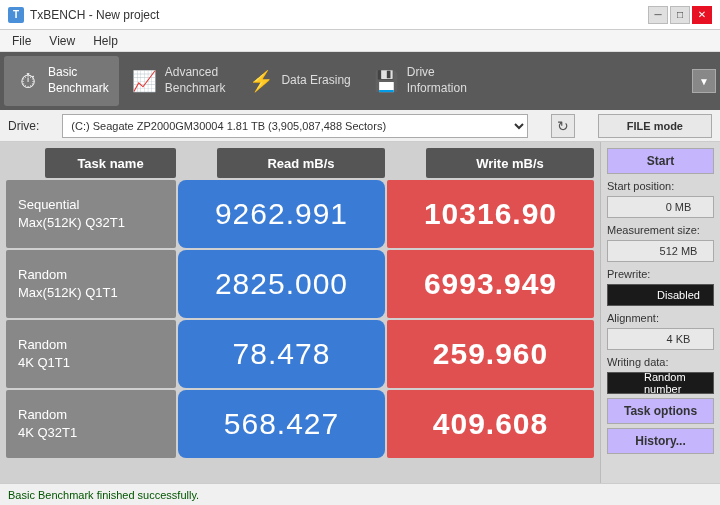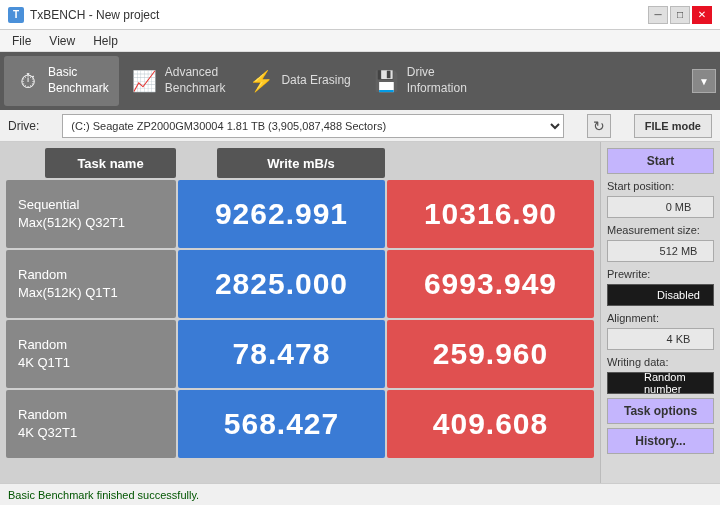--- a/index.html
+++ b/index.html
@@ -172,7 +172,7 @@
     }
     .file-mode-btn {
       height: 24px;
-      padding: 0 10px;
+      padding: 0 28px;
       background: #e8e8e8;
       border: 1px solid #aaa;
       cursor: pointer;

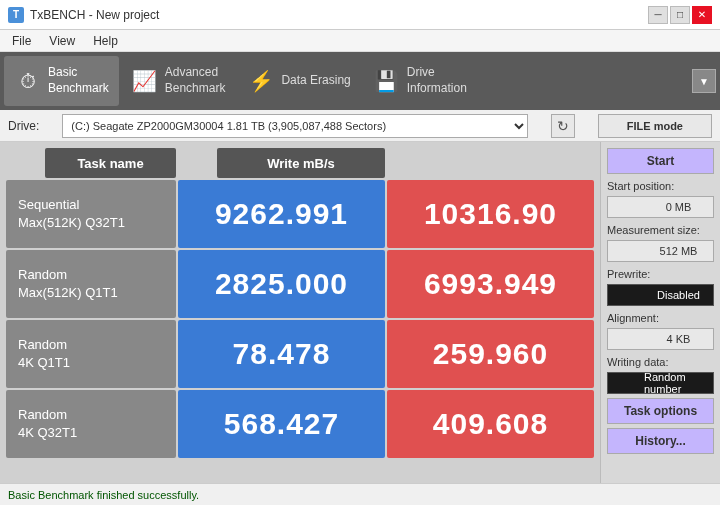--- a/index.html
+++ b/index.html
@@ -366,6 +366,7 @@
 
     <div class="table-header">
       <div class="th-cell">Task name</div>
+      <div class="th-cell">Read mB/s</div>
       <div class="th-cell">Write mB/s</div>
     </div>
 

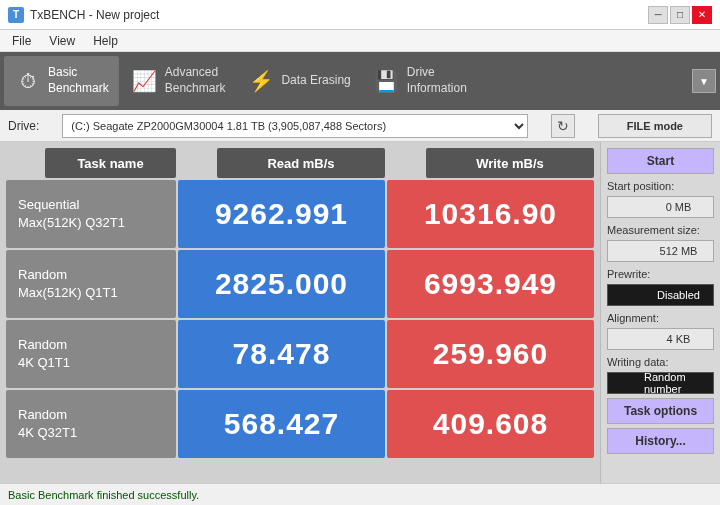--- a/index.html
+++ b/index.html
@@ -237,9 +237,9 @@
       align-items: center;
       justify-content: center;
       font-size: 30px;
-      font-weight: bold;
+      font-weight: normal;
       letter-spacing: 1px;
-      border-radius: 2px;
+      border-radius: 8px;
     }
     .write-cell {
       background: #e05050;

